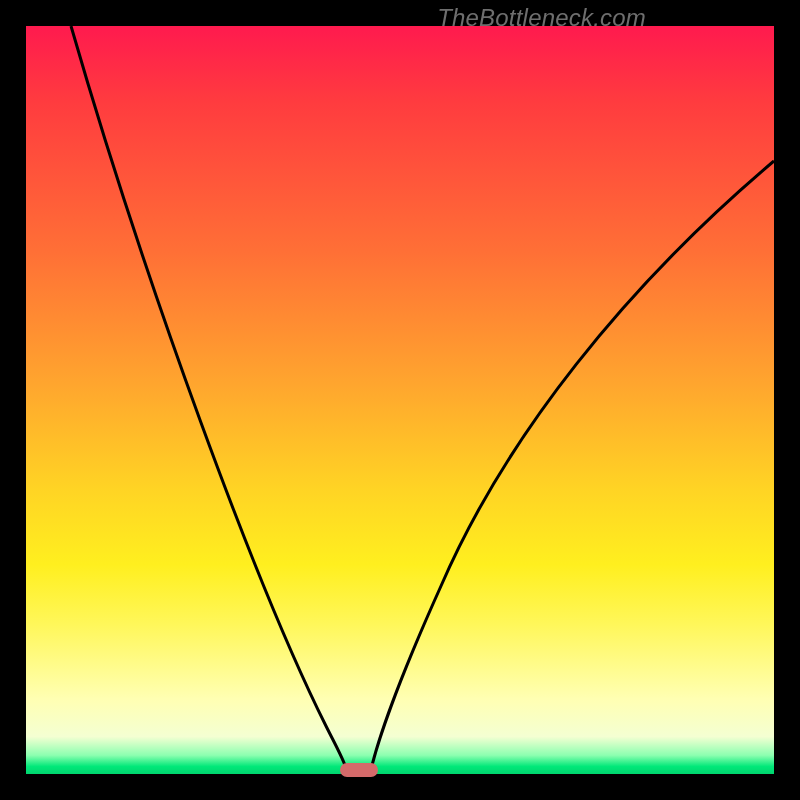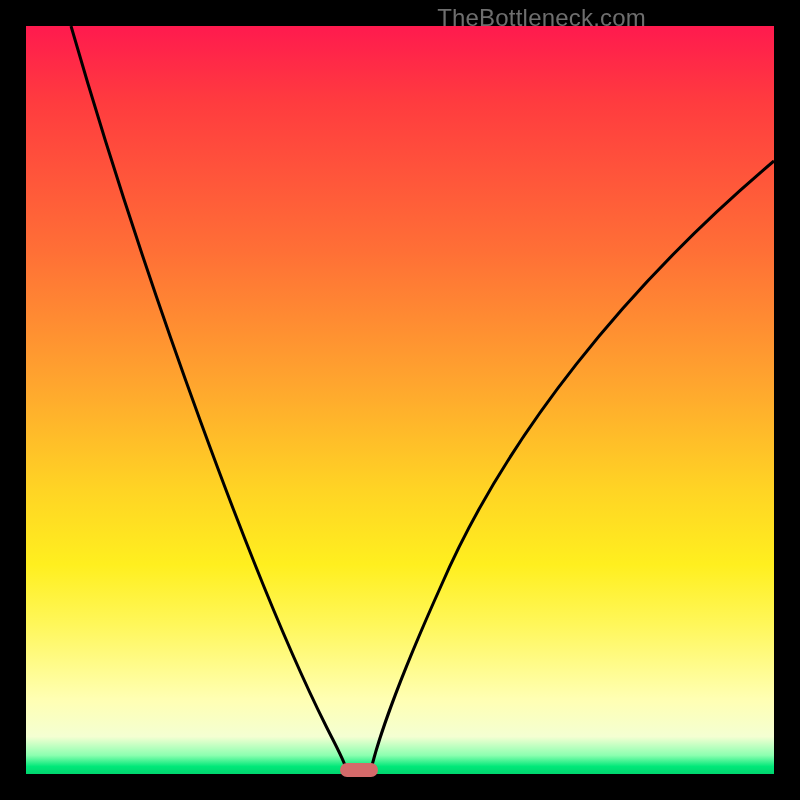--- a/index.html
+++ b/index.html
@@ -16,6 +16,7 @@
     left: 0; top: 0;
     width: 656px; height: 800px;
     background: #000;
+    font-style: italic;
   }
   .plot {
     position: absolute;

